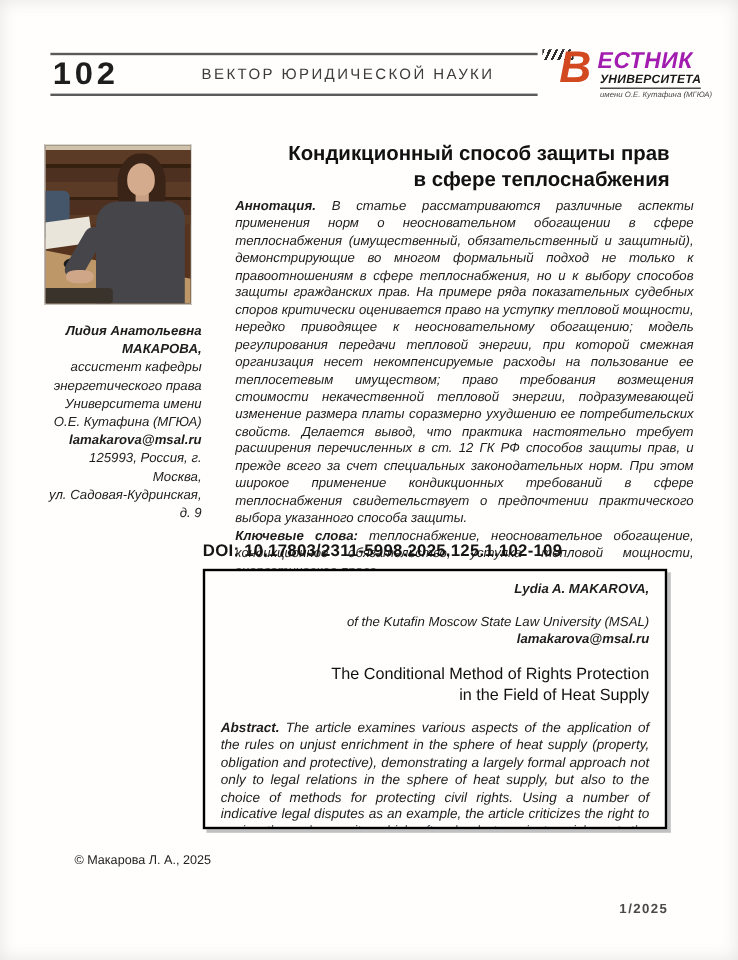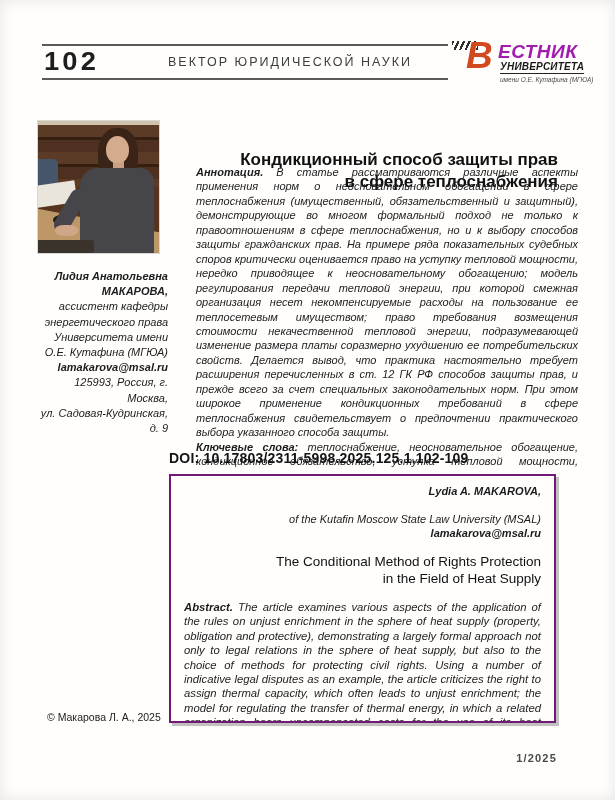--- a/index.html
+++ b/index.html
@@ -46,7 +46,7 @@
   
   .title-ru{
     position:absolute;left:196px;top:117px;width:362px;text-align:right;
-    font-size:17px;font-weight:bold;line-height:21.5px;color:#111;margin-top:32px;
+    font-size:17px;font-weight:bold;line-height:21.5px;color:#111;
   }
   
   .photo{

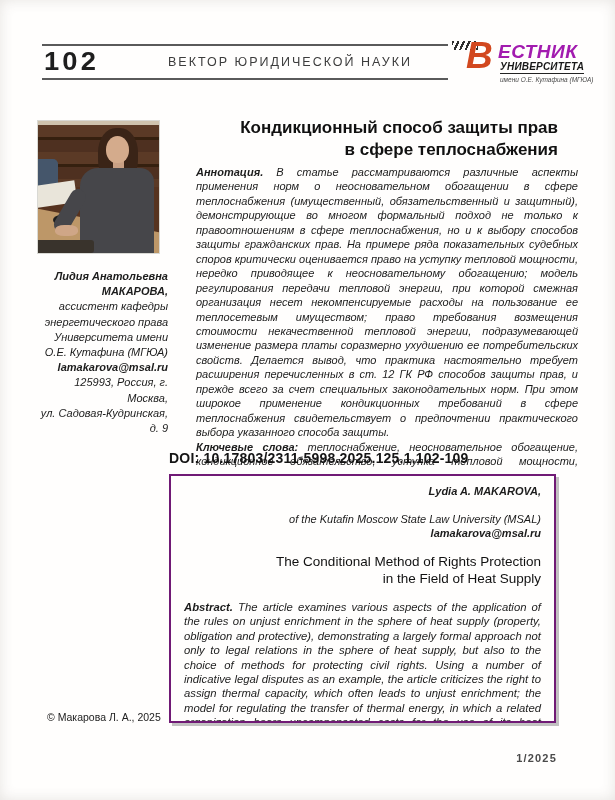--- a/index.html
+++ b/index.html
@@ -88,8 +88,8 @@
   }
   
   .en-box{
-    position:absolute;left:169px;top:474px;width:387px;height:249px;
-    border:2px solid #701a75;box-sizing:border-box;background:#fffefd;
+    position:absolute;left:169px;top:474px;width:387px;height:217px;
+    border:2px solid #000000;box-sizing:border-box;background:#fffefd;
     box-shadow:3px 3px 0 rgba(120,120,120,.45);
     padding:8px 13px 8px 13px;overflow:hidden;
   }

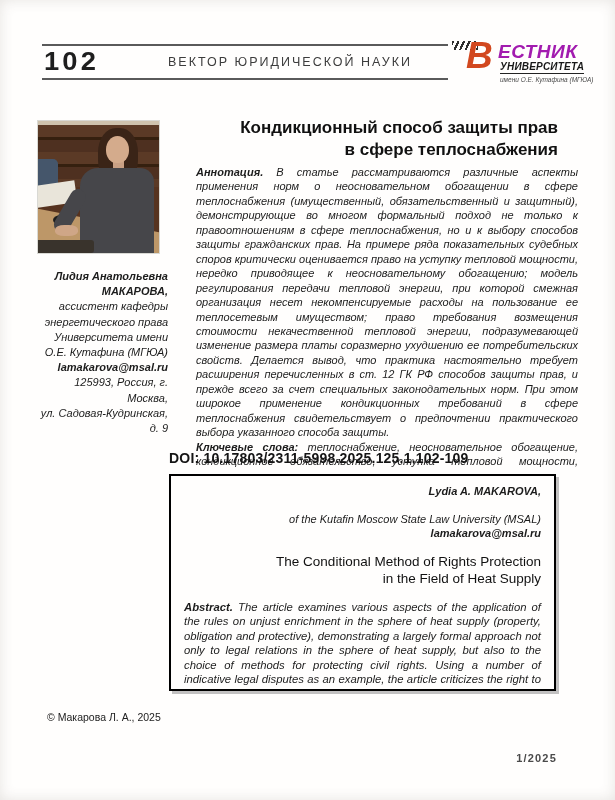--- a/index.html
+++ b/index.html
@@ -105,7 +105,7 @@
     text-align:justify;color:#1c1c1c;
   }
   
-  .copyright{position:absolute;left:47px;top:711px;font-size:10.5px;color:#222;}
+  .copyright{position:absolute;left:62px;top:711px;font-size:10.5px;color:#222;}
   .issue{
     position:absolute;right:58px;top:752px;font-size:11px;font-weight:bold;
     letter-spacing:1.2px;color:#4a4a4a;

